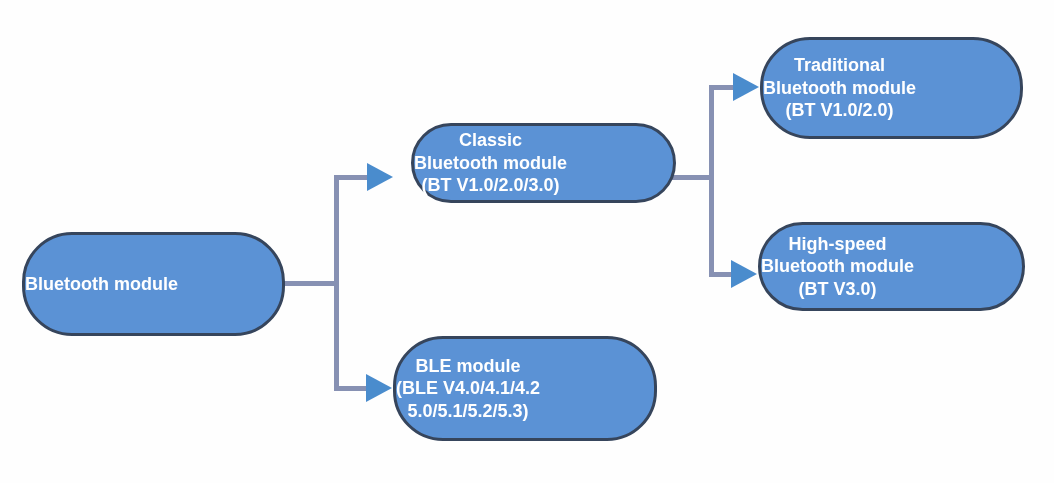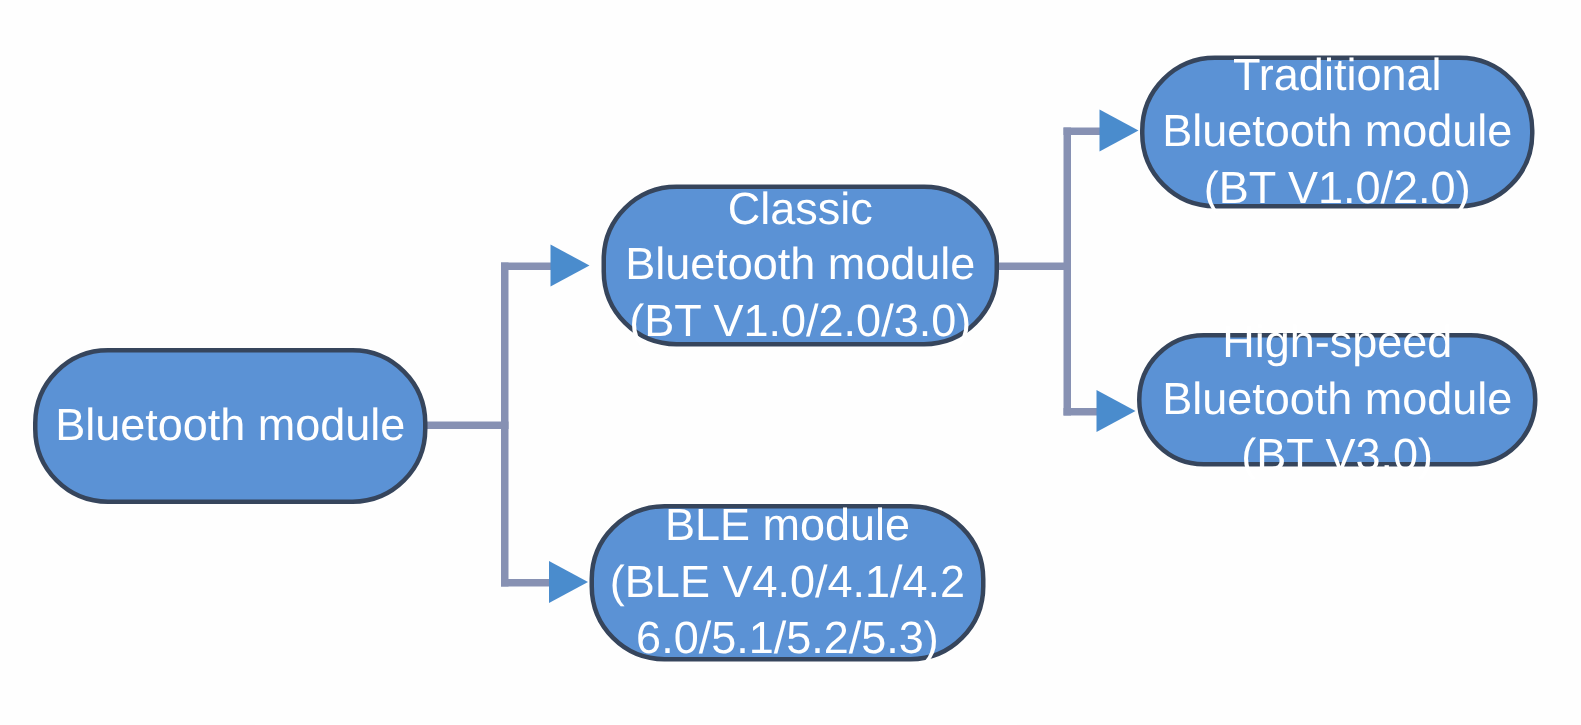--- a/index.html
+++ b/index.html
@@ -19,10 +19,10 @@
     border-radius: 50px;
     display: flex;
     align-items: center;
-    justify-content: center;
+    justify-content: flex-start;
     color: var(--node-text, #ffffff);
-    font-weight: 400;
-    font-size: 30px;
+    font-weight: 700;
+    font-size: 18px;
     line-height: 1.25;
     text-align: center;
   }

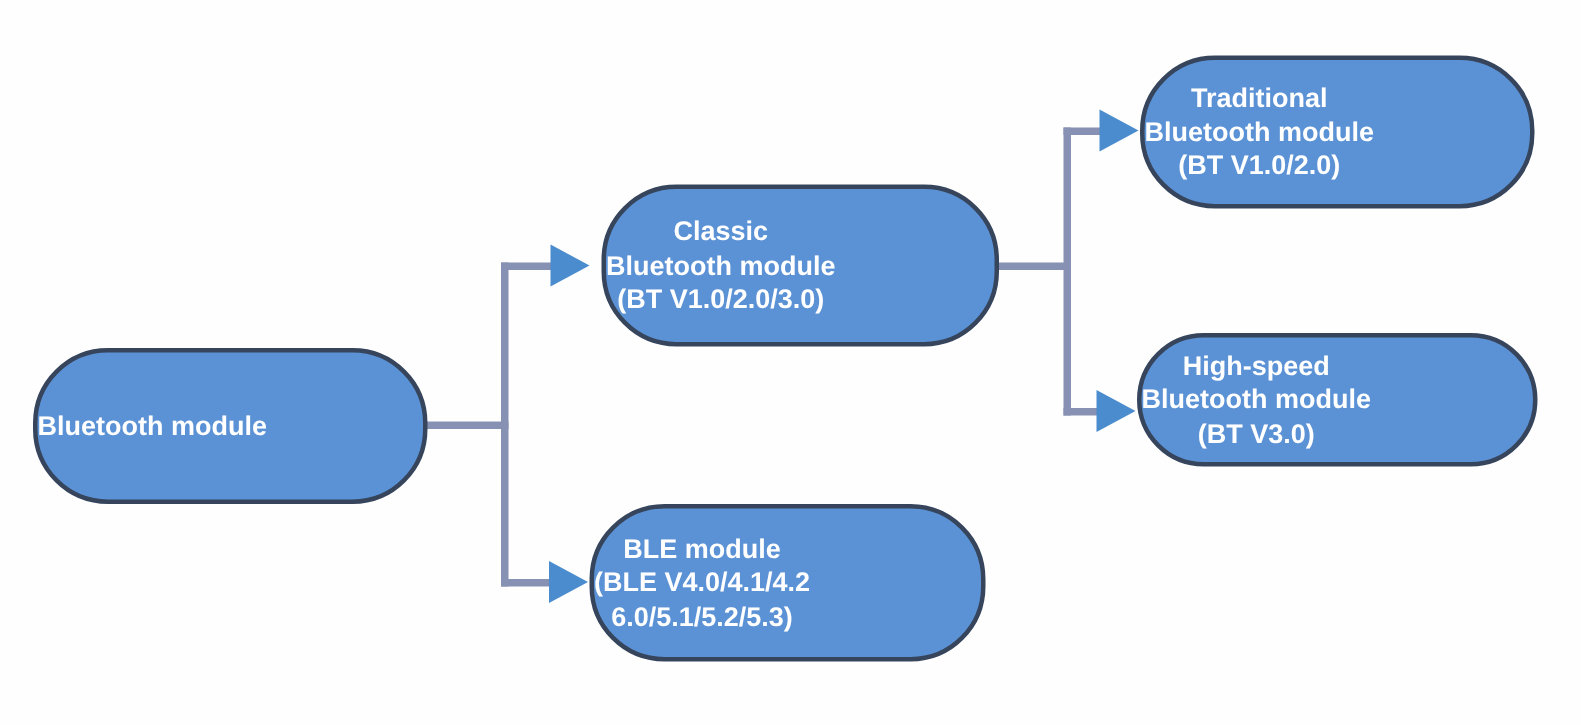--- a/index.html
+++ b/index.html
@@ -41,7 +41,7 @@
   }
   
   .n-root      { left: 22px;  top: 232px; width: 263px; height: 104px; }
-  .n-classic   { left: 401px; top: 123px; width: 265px; height: 108px; }
+  .n-classic   { left: 411px; top: 123px; width: 265px; height: 80px; }
   .n-ble       { left: 393px; top: 336px; width: 264px; height: 105px; }
   .n-trad      { left: 760px; top: 37px;  width: 263px; height: 102px; }
   .n-highspeed { left: 758px; top: 222px; width: 267px; height: 89px; }

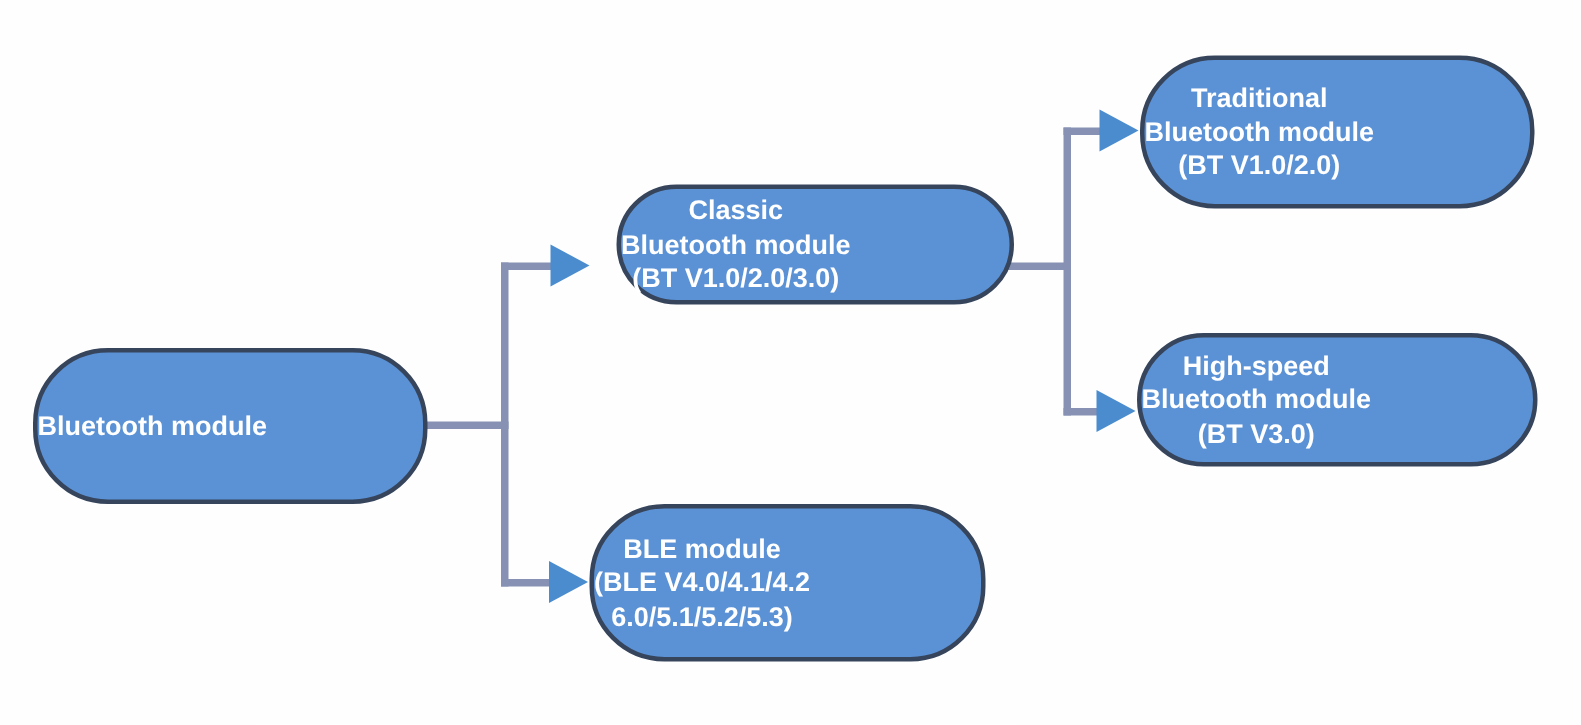--- a/index.html
+++ b/index.html
@@ -91,7 +91,7 @@
   <div class="node n-ble">
     <span class="node-label">BLE module
 (BLE V4.0/4.1/4.2
-6.0/5.1/5.2/5.3)</span>
+5.0/5.1/5.2/5.3)</span>
   </div>
 
   <div class="node n-trad">

